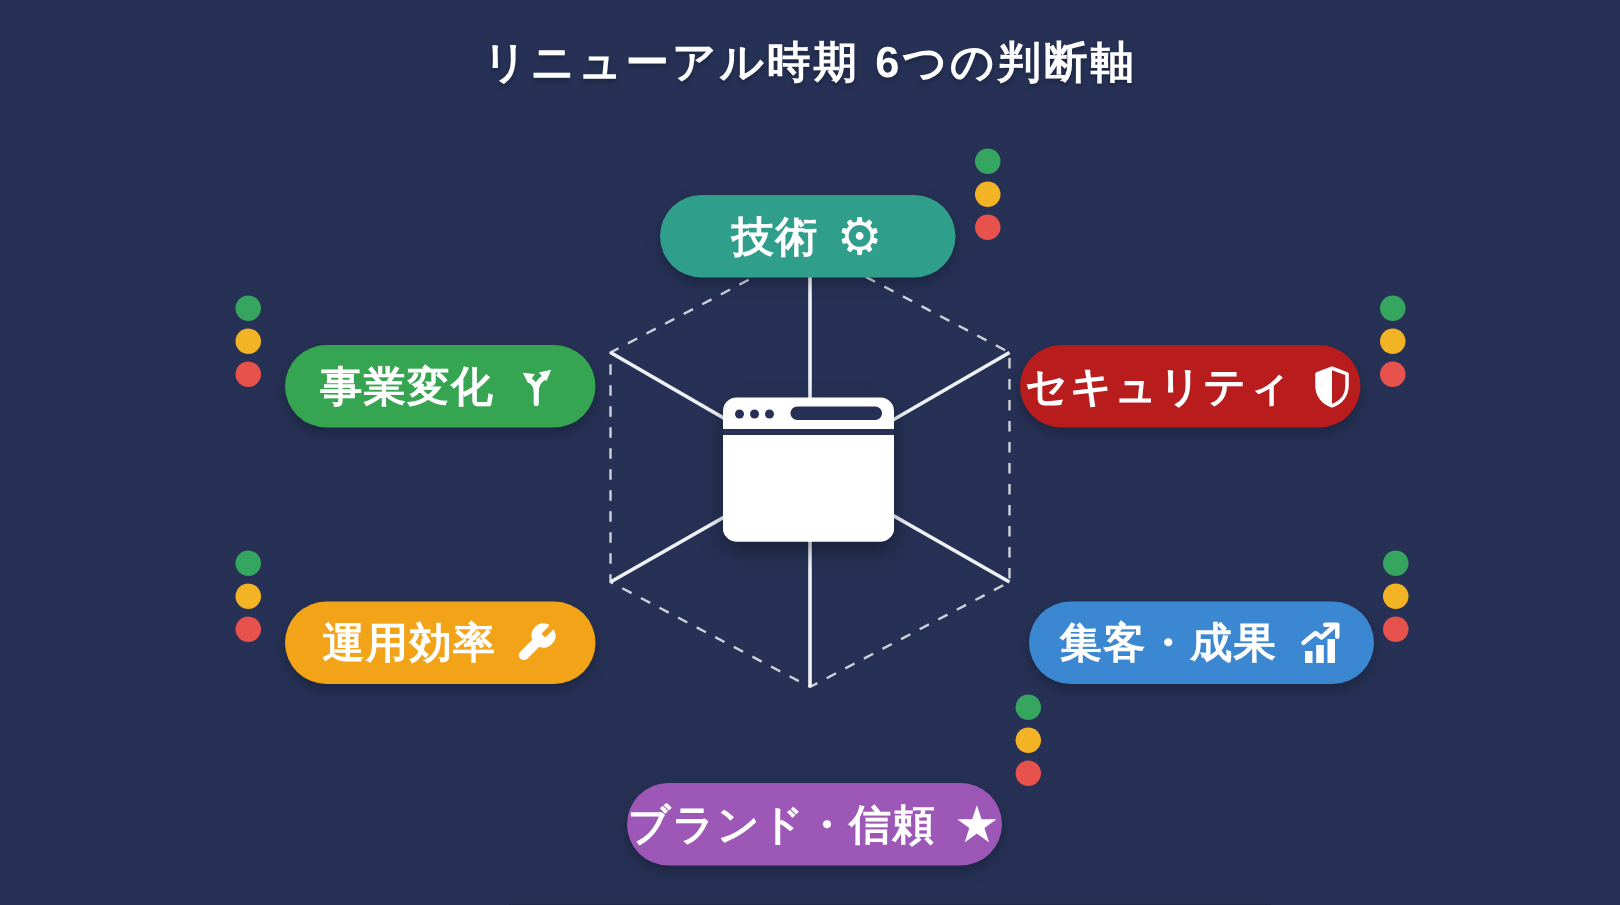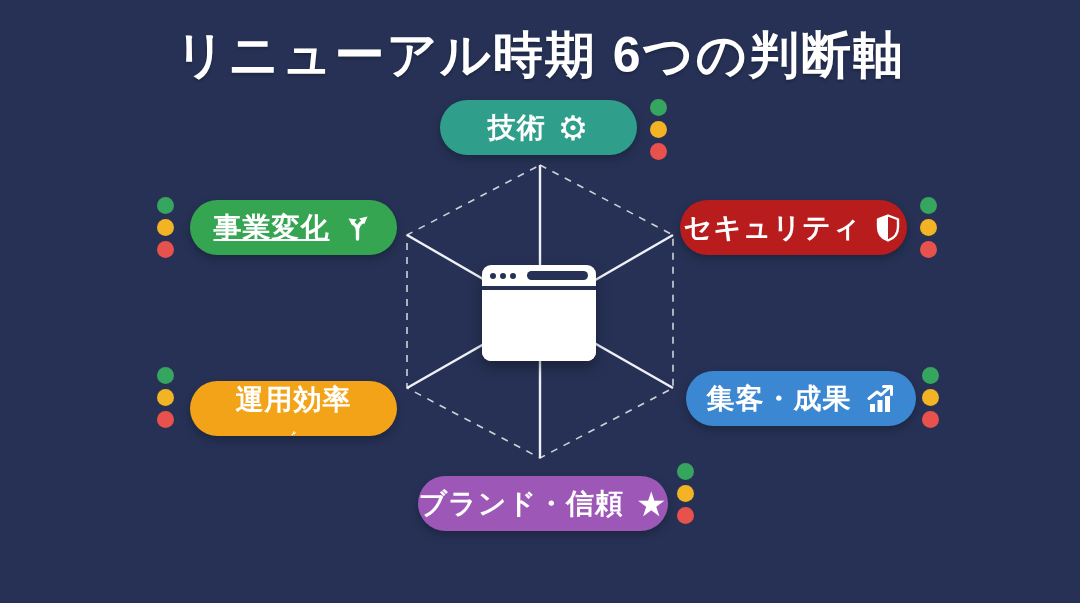--- a/index.html
+++ b/index.html
@@ -10,7 +10,7 @@
   }
   .title{
     position:absolute;top:22px;left:0;width:100%;text-align:center;
-    color:#ffffff;font-size:50px;font-weight:bold;letter-spacing:2px;
+    color:#ffffff;font-size:29px;font-weight:bold;letter-spacing:2px;
     text-shadow:0 2px 3px rgba(0,0,0,.25);
   }
   .caption{

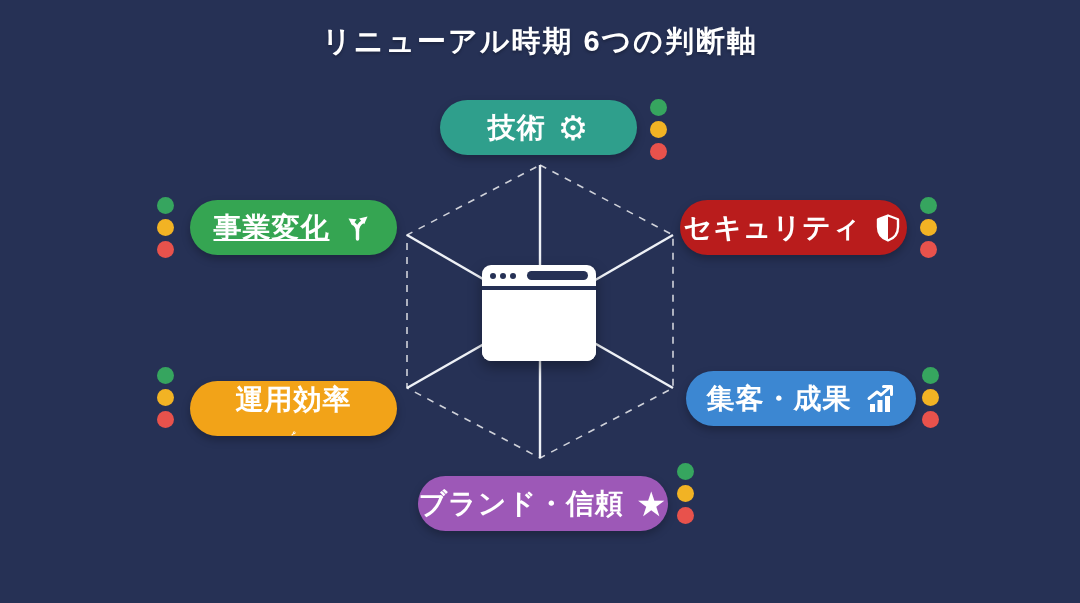--- a/index.html
+++ b/index.html
@@ -37,7 +37,7 @@
   .pill{
     position:absolute;display:flex;align-items:center;justify-content:center;gap:12px;
     height:55px;border-radius:28px;color:#ffffff;font-weight:bold;font-size:28px;
-    letter-spacing:1px;box-shadow:0 4px 9px rgba(0,0,0,.25);
+    letter-spacing:1px;box-shadow:0 4px 9px rgba(0,0,0,.25);margin-top:30px;
   }
   .pill .glyph-icon{font-size:34px;line-height:1;font-weight:bold;}
   .pill svg{display:block;}

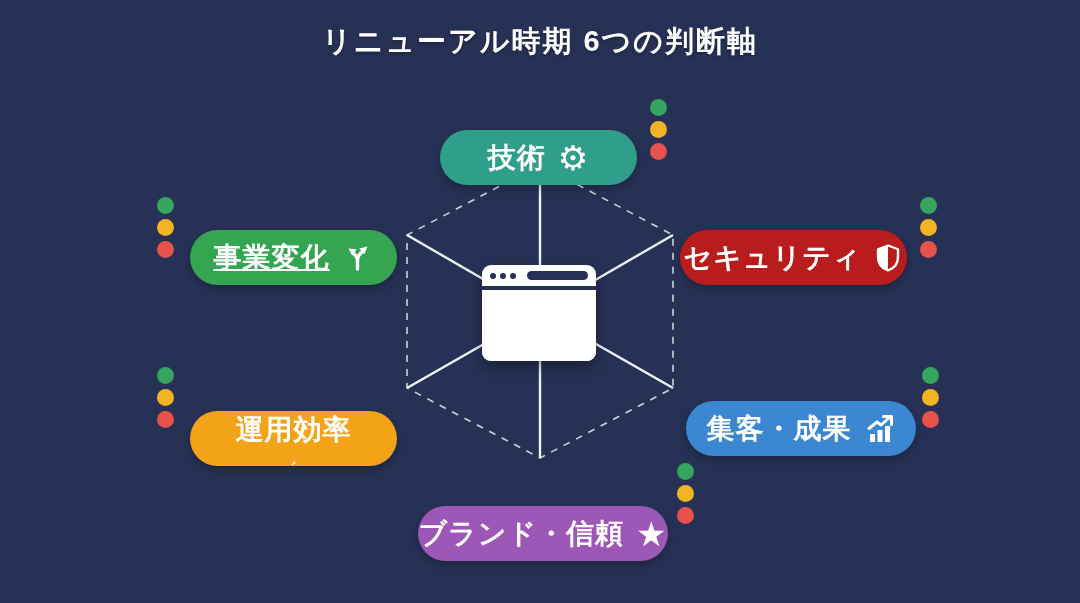--- a/index.html
+++ b/index.html
@@ -96,7 +96,7 @@
     <span class="dot" style="background: rgb(232, 82, 76);"></span>
   </div>
 
-  <div class="pill pos-upper-left" style="background: rgb(53, 165, 82); text-decoration: underline;">
+  <div class="pill pos-upper-left" style="background: rgb(53, 165, 82);">
     <span>事業変化</span>
     <svg width="32" height="32" viewBox="0 0 32 32">
       <path d="M15.5 27 L15.5 19 C15.5 14 17.5 11.5 21 9.5" fill="none" stroke="#fff" stroke-width="3.4" stroke-linecap="round"></path>

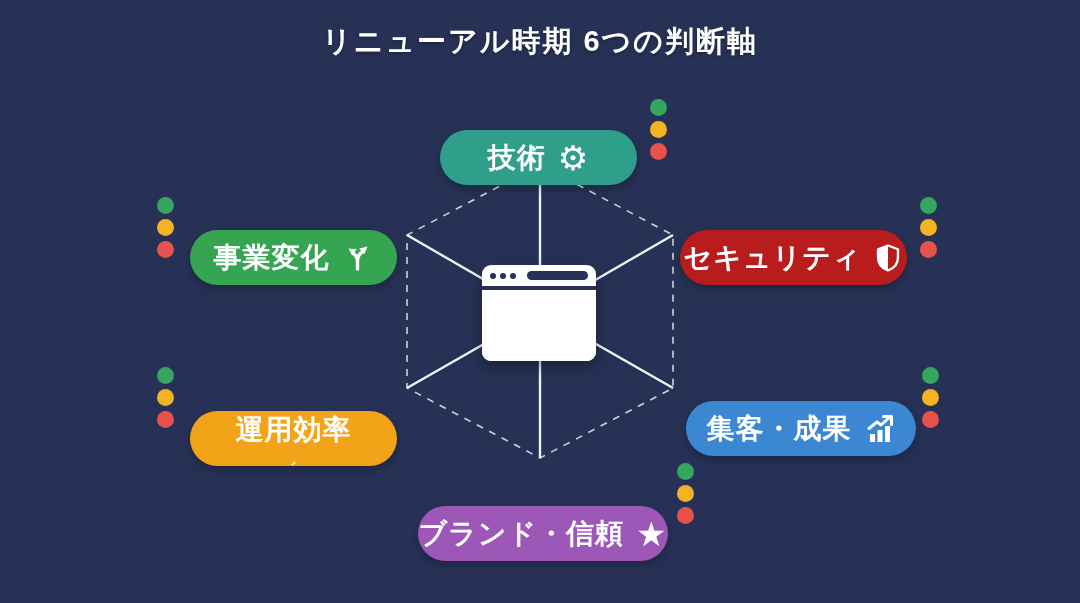--- a/index.html
+++ b/index.html
@@ -44,7 +44,7 @@
   .pos-top{left:440px;top:100px;width:197px;}
   .pos-upper-left{left:190px;top:200px;width:207px;}
   .pos-upper-right{left:680px;top:200px;width:227px;}
-  .pos-lower-left{left:190px;top:381px;width:207px;flex-direction:column;}
+  .pos-lower-left{left:190px;top:371px;width:207px;}
   .pos-lower-right{left:686px;top:371px;width:230px;}
   .pos-bottom{left:418px;top:476px;width:250px;}
 

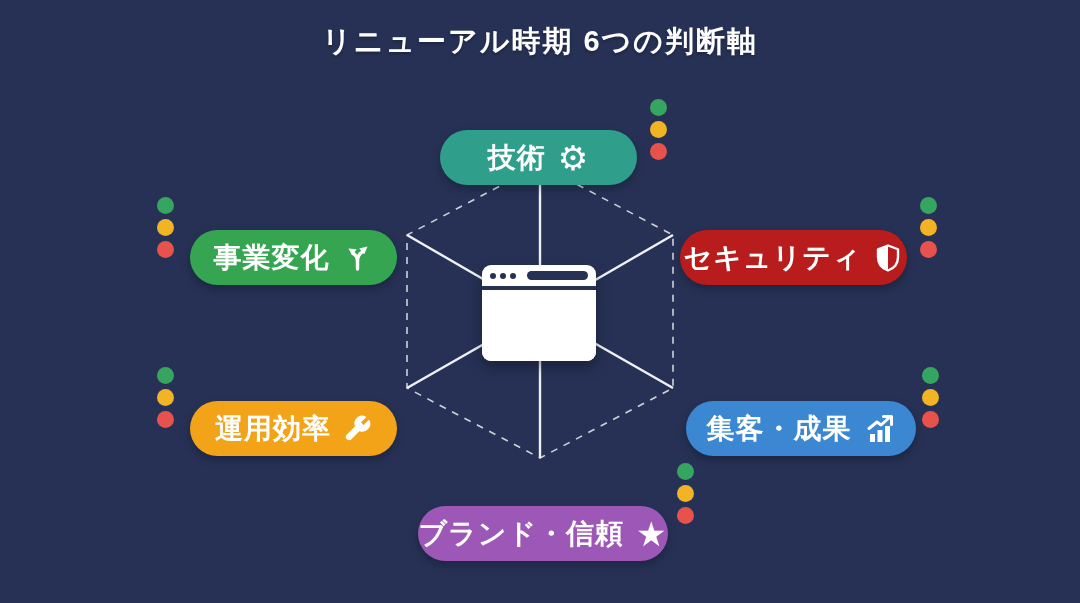--- a/index.html
+++ b/index.html
@@ -46,7 +46,7 @@
   .pos-upper-right{left:680px;top:200px;width:227px;}
   .pos-lower-left{left:190px;top:371px;width:207px;}
   .pos-lower-right{left:686px;top:371px;width:230px;}
-  .pos-bottom{left:418px;top:476px;width:250px;}
+  .pos-bottom{left:418px;top:492px;width:250px;}
 
   
   .dots{position:absolute;display:flex;flex-direction:column;gap:5px;width:17px;}

